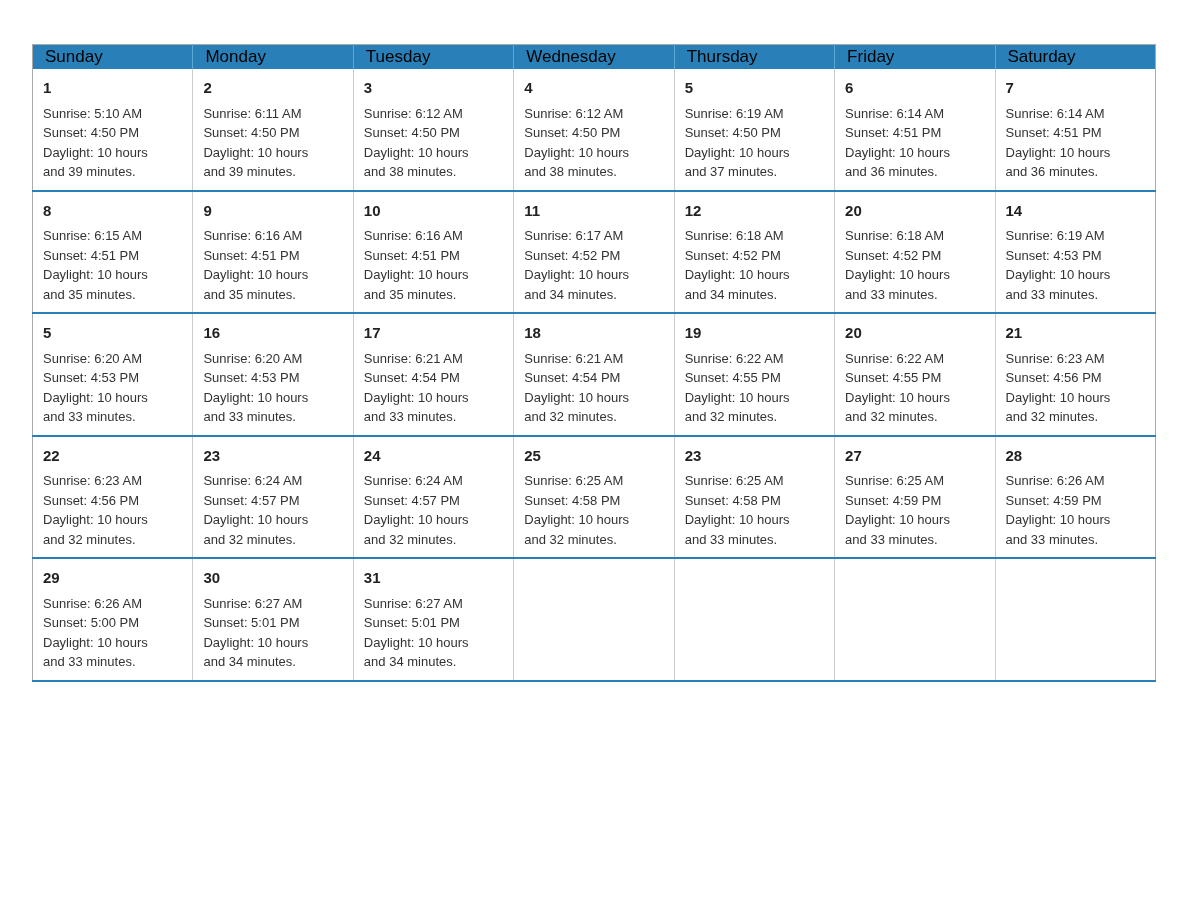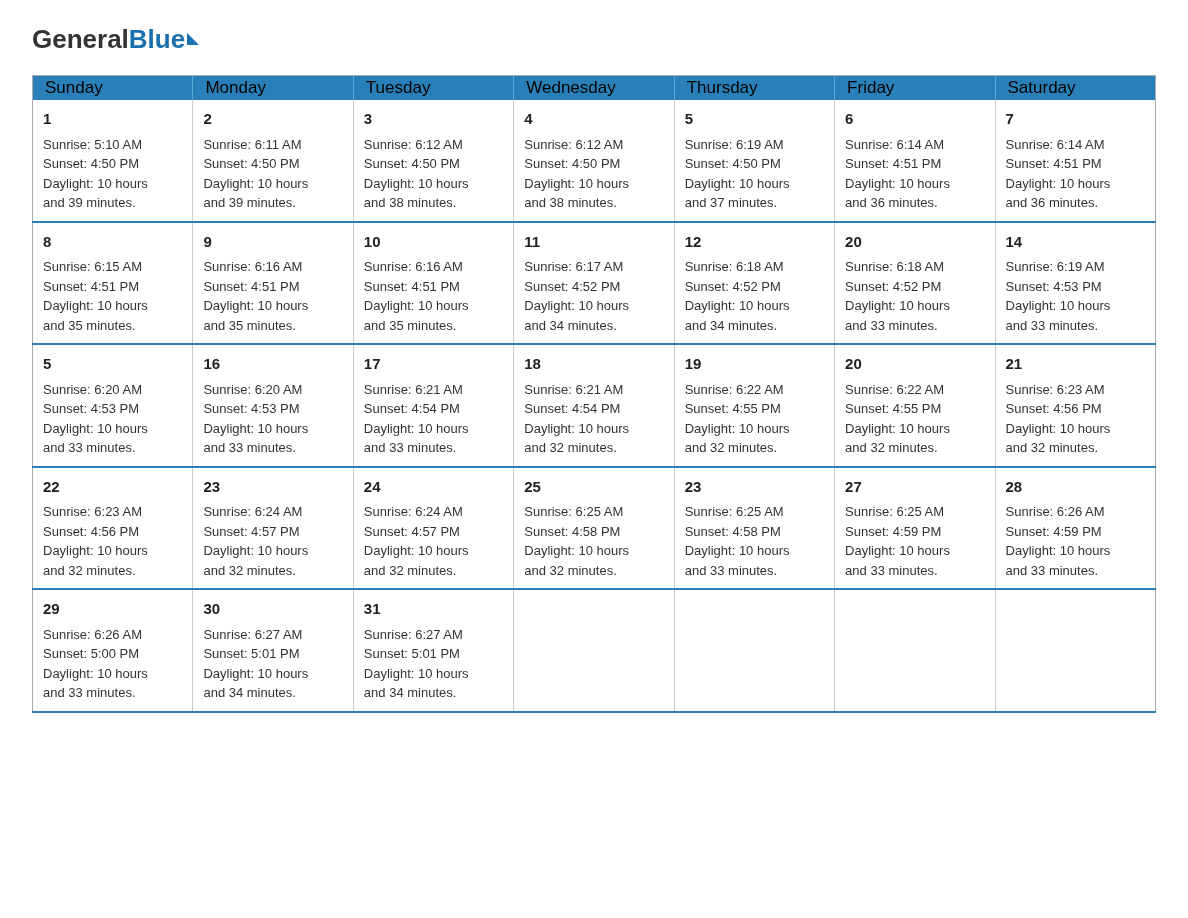--- a/index.html
+++ b/index.html
@@ -113,15 +113,6 @@
 <body>
 
 <div class="header">
-  <div class="logo">
-    <div class="logo-text">
-      <span class="logo-general">General</span>
-      <div class="logo-blue-container">
-        <span class="logo-blue">Blue</span>
-        <div class="logo-triangle"></div>
-      </div>
-    </div>
-  </div>
   <div class="title-section">
   </div>
 </div>

